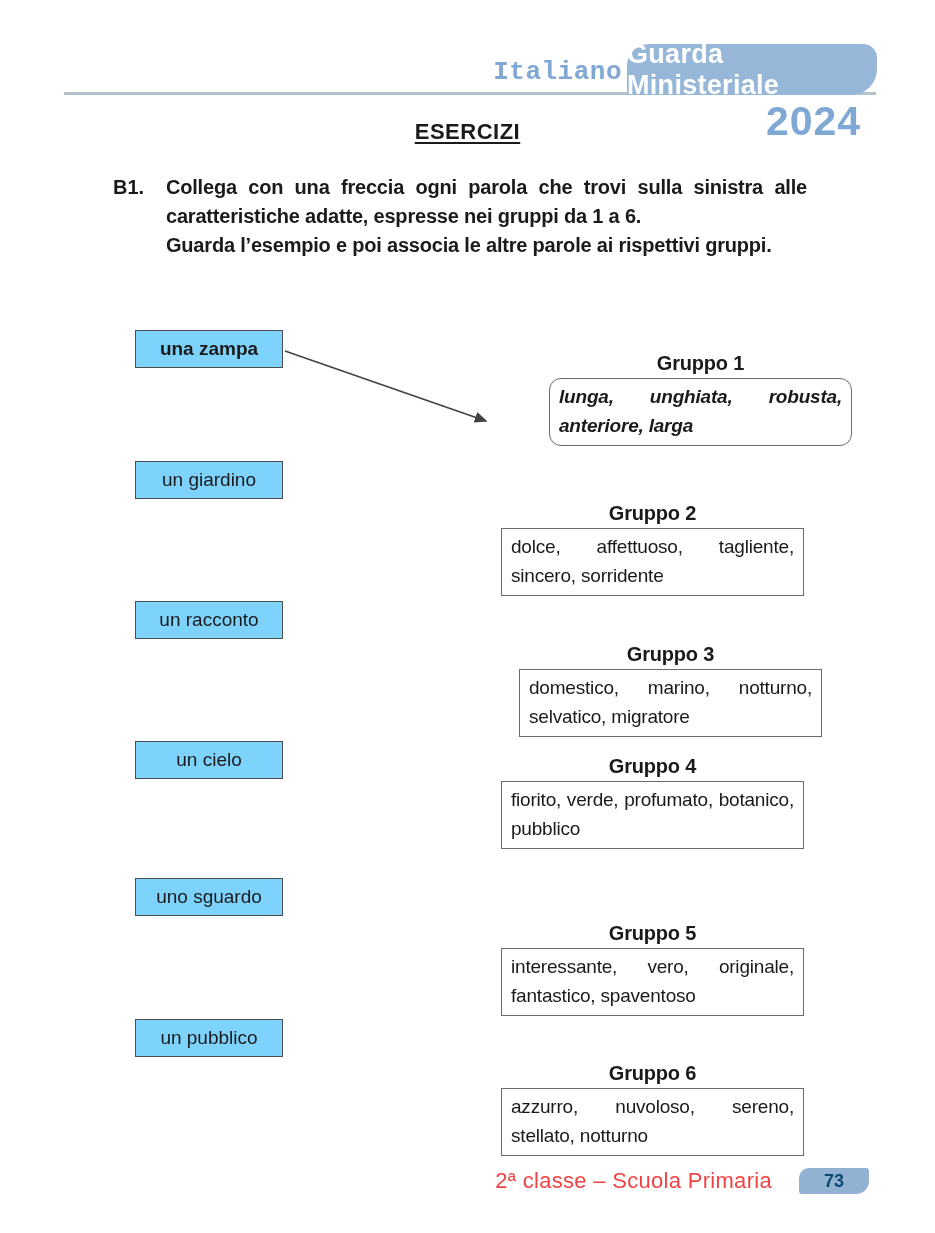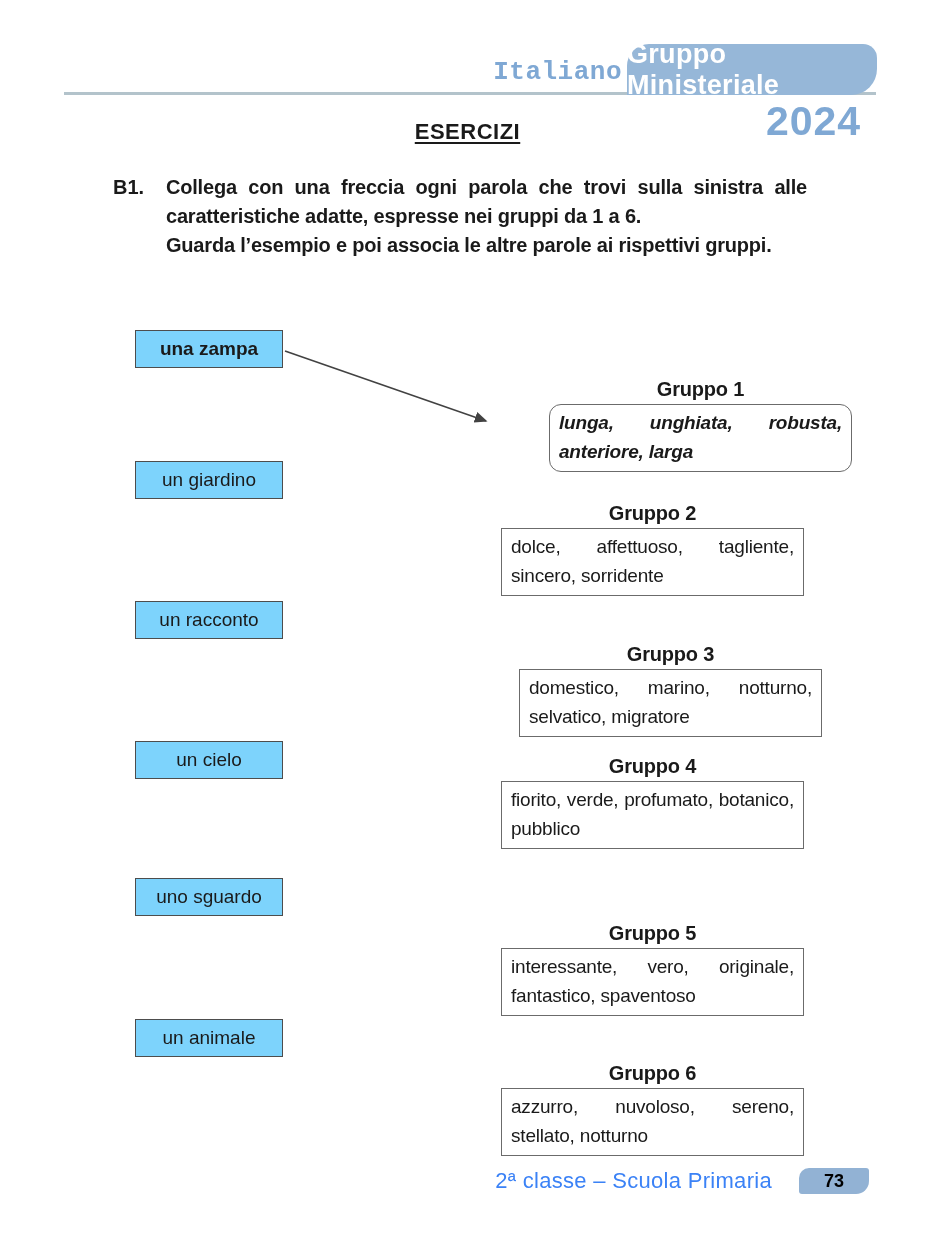--- a/index.html
+++ b/index.html
@@ -82,7 +82,7 @@
 <div class="subject">Italiano</div>
 <div class="hrule"></div>
 <div class="badge">
-  <span>Gruppo Ministeriale</span>
+  <span>Guarda Ministeriale</span>
 </div>
 <div class="year">2024</div>
 

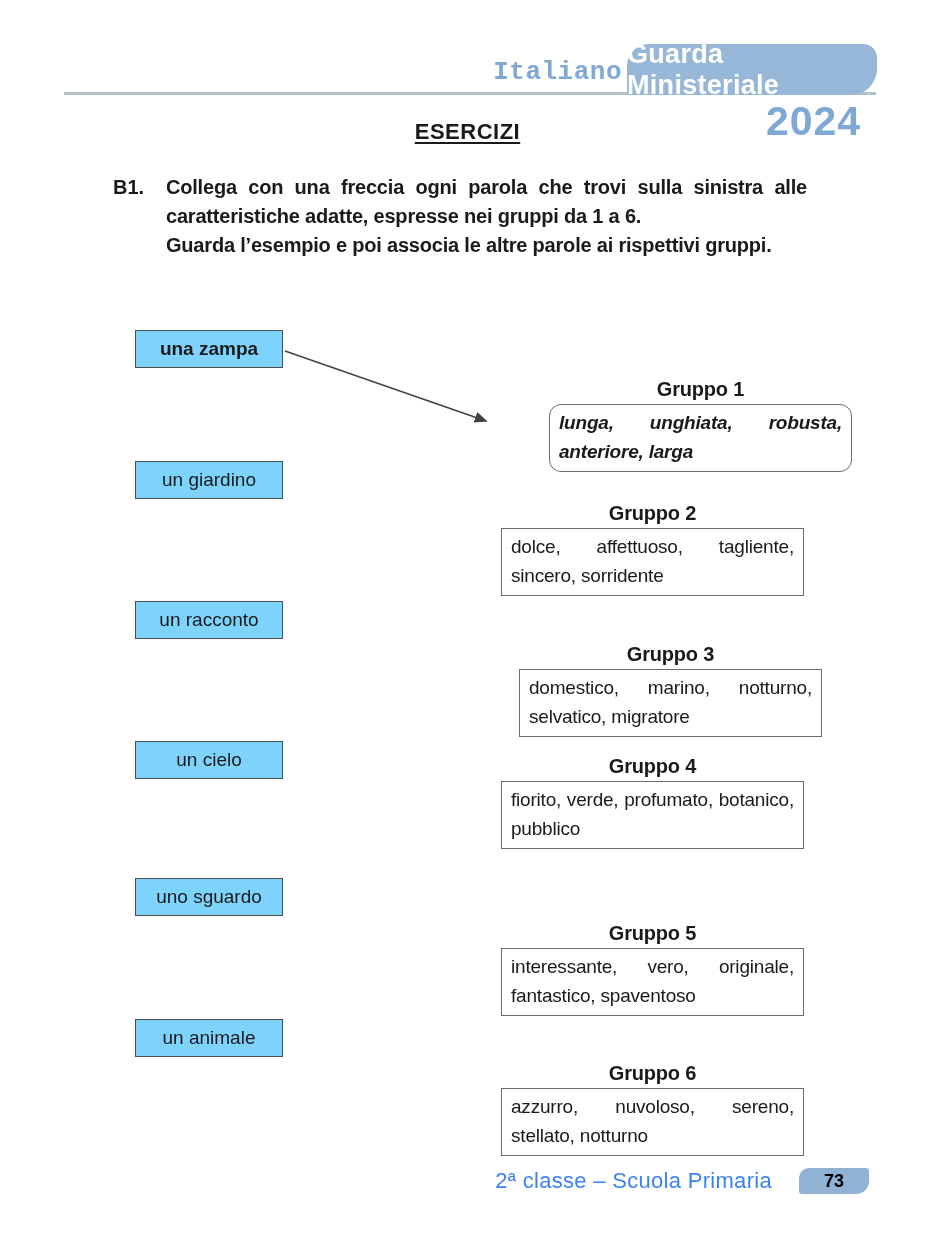--- a/index.html
+++ b/index.html
@@ -52,7 +52,7 @@
   .w0{top:330px;} .w1{top:461px;} .w2{top:601px;} .w3{top:741px;} .w4{top:878px;} .w5{top:1019px;}
   
   .group{position:absolute;left:501px;width:303px;}
-  .g0{top:378px;padding-left:48px;} .g1{top:502px;} .g2{top:643px;padding-left:18px;} .g3{top:755px;} .g4{top:922px;} .g5{top:1062px;}
+  .g0{top:352px;padding-left:48px;} .g1{top:502px;} .g2{top:643px;padding-left:18px;} .g3{top:755px;} .g4{top:922px;} .g5{top:1062px;}
   .group-title{
     height:26px;text-align:center;font-size:20px;font-weight:bold;letter-spacing:-0.2px;
   }

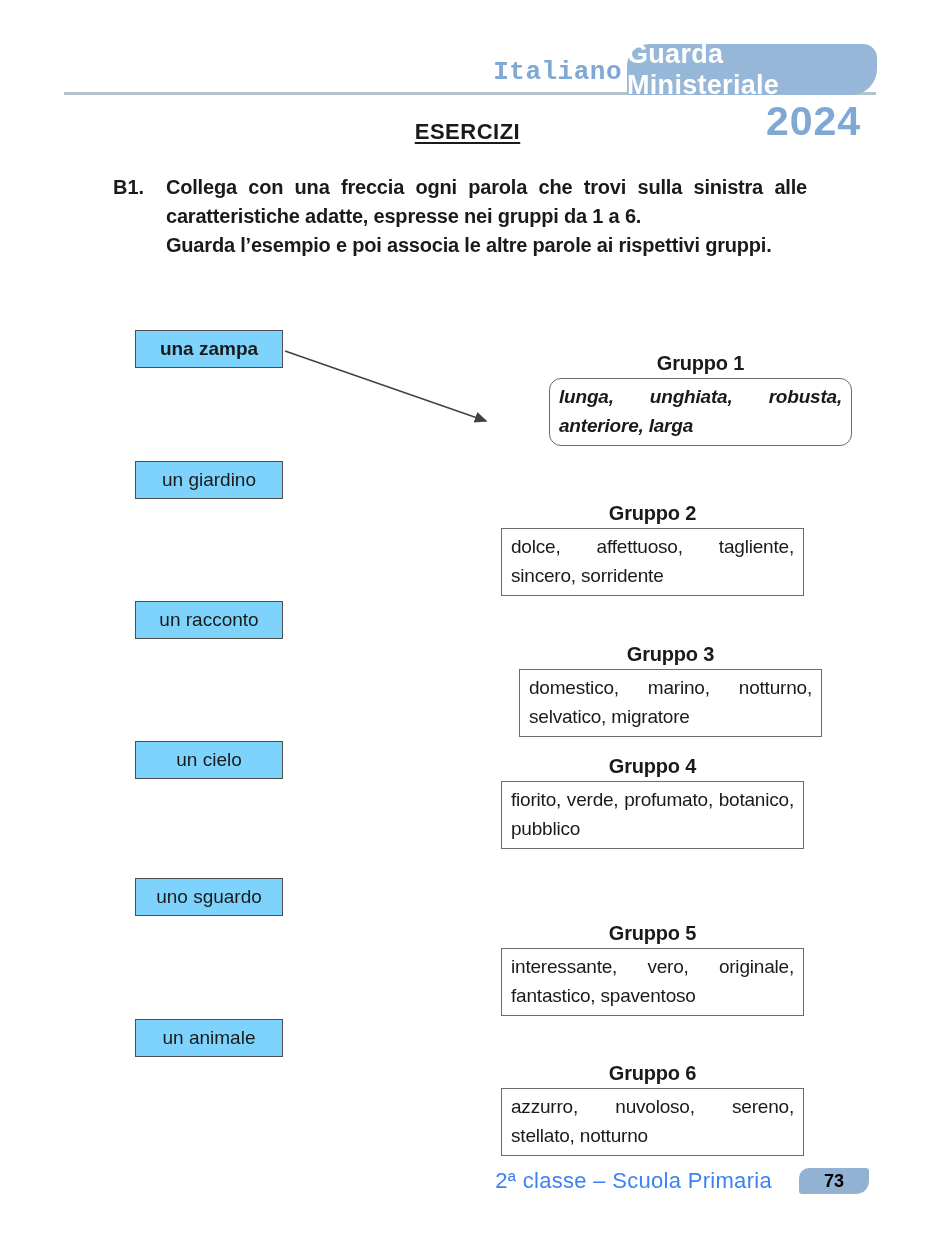--- a/index.html
+++ b/index.html
@@ -114,7 +114,7 @@
   <span>uno sguardo</span>
 </div>
 <div class="word w5">
-  <span>un animale</span>
+  <span>un pubblico</span>
 </div>
 
 <div class="group example g0">

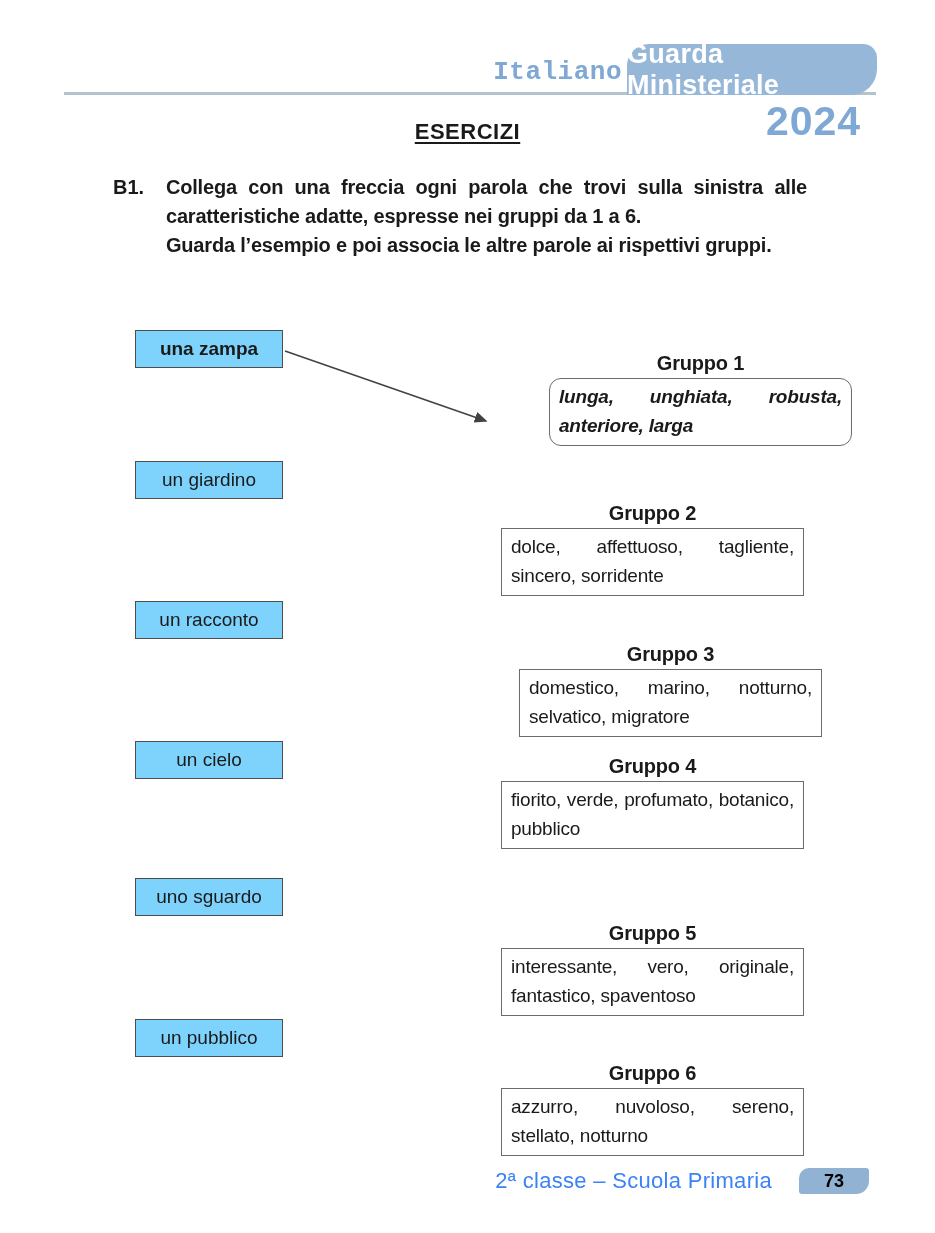--- a/index.html
+++ b/index.html
@@ -67,7 +67,7 @@
   
   .footer-label{
     position:absolute;top:1168px;left:400px;width:372px;text-align:right;
-    font-size:22px;color:#3b82f6;letter-spacing:.3px;
+    font-size:22px;color:#ef4444;letter-spacing:.3px;
   }
   .page-badge{
     position:absolute;top:1168px;left:799px;width:70px;height:26px;

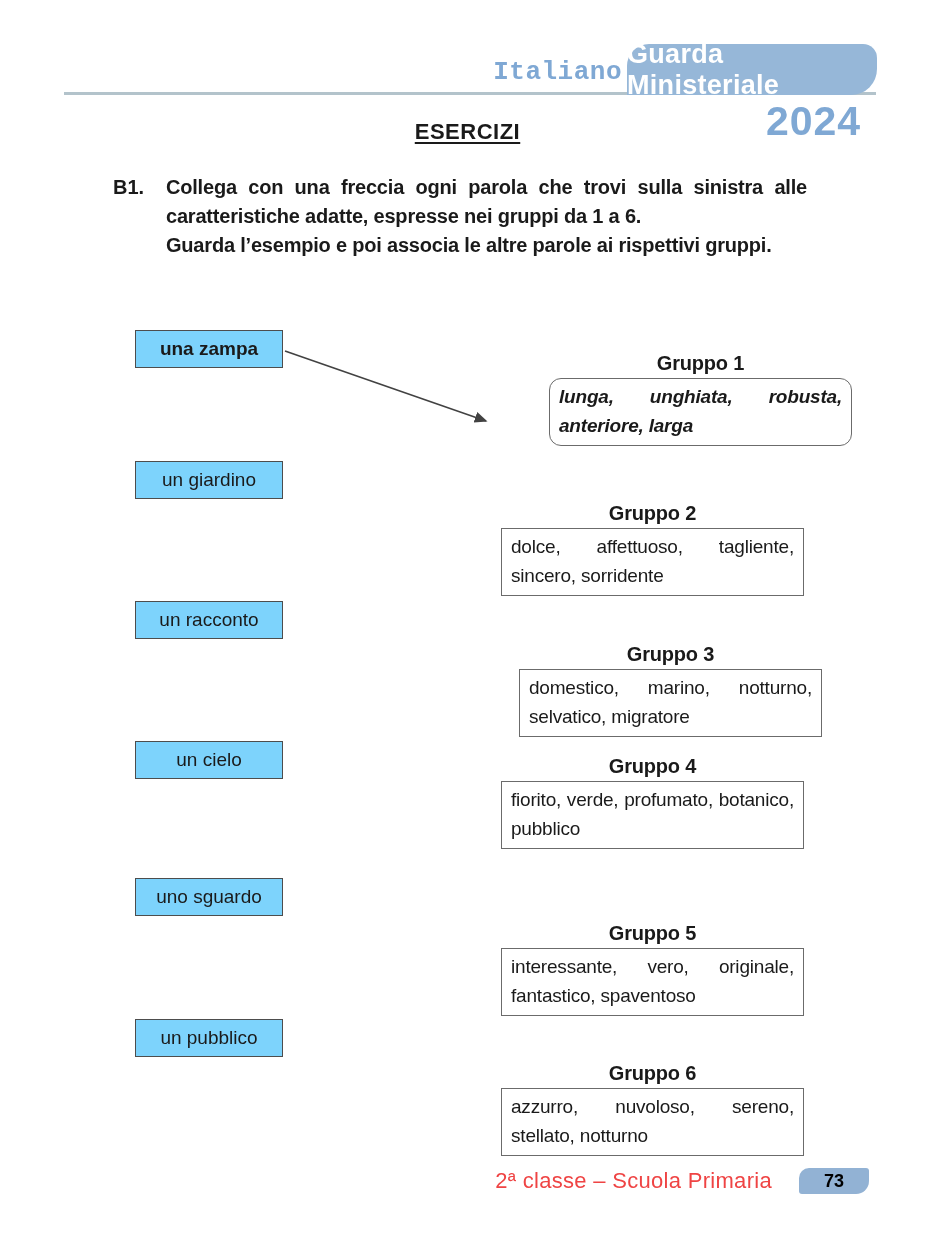--- a/index.html
+++ b/index.html
@@ -73,7 +73,7 @@
     position:absolute;top:1168px;left:799px;width:70px;height:26px;
     background:#92b2d4;border-radius:10px 3px 13px 3px;
     display:flex;align-items:center;justify-content:center;
-    color:#000000;font-size:18px;font-weight:bold;
+    color:#0c4a6e;font-size:18px;font-weight:bold;
   }
 </style>
 </head>

